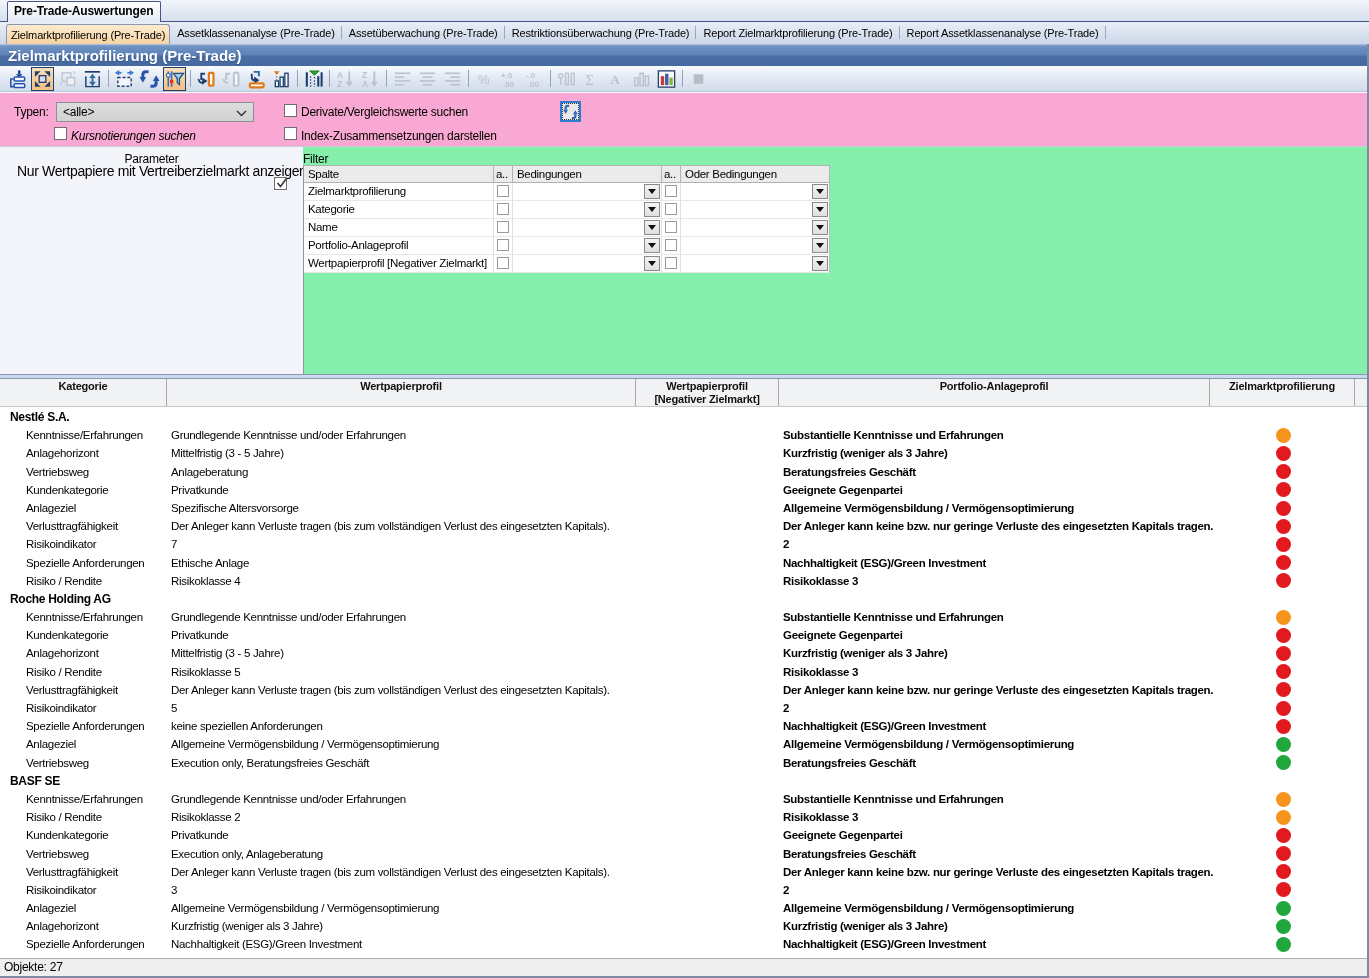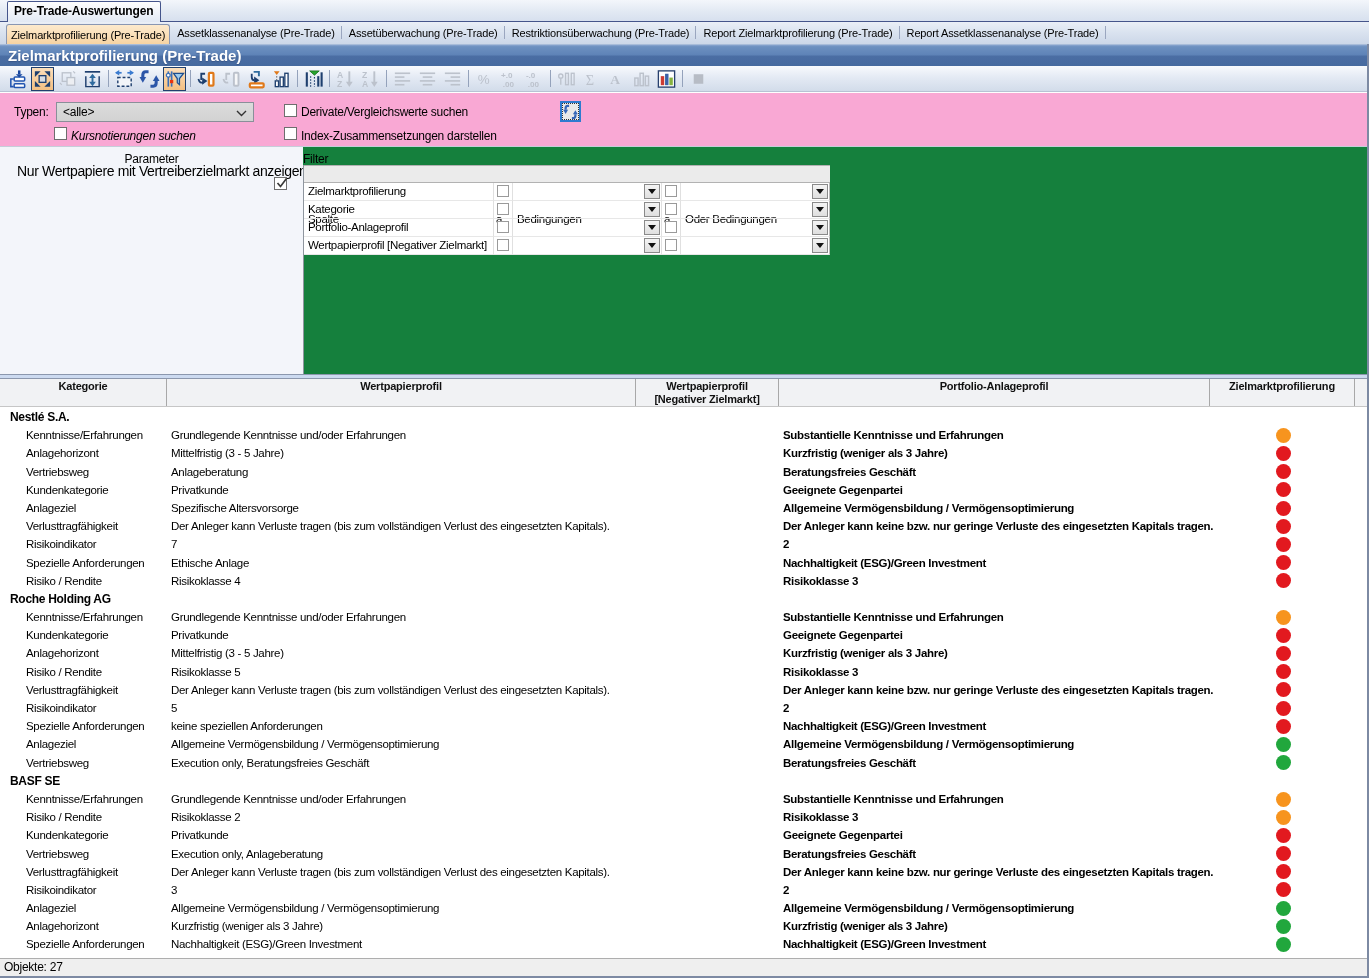--- a/index.html
+++ b/index.html
@@ -58,7 +58,7 @@
   #refresh-btn .inner { position:absolute; inset:0; border:1px dotted #333; display:flex; align-items:center; justify-content:center; }
 
   
-  #paramsection { position:absolute; left:0; top:147px; width:1369px; height:227px; background:#15803d; }
+  #paramsection { position:absolute; left:0; top:147px; width:1369px; height:227px; background:#86efac; }
   #parampanel { position:absolute; left:0; top:0; width:303px; height:227px; background:#f3f5fa; }
   #paramlabel { position:absolute; left:0; top:5px; width:303px; text-align:center; letter-spacing:-0.25px; }
   #paramrow-label { position:absolute; left:17px; top:16px; font-size:14px; letter-spacing:-0.35px; white-space:nowrap; }

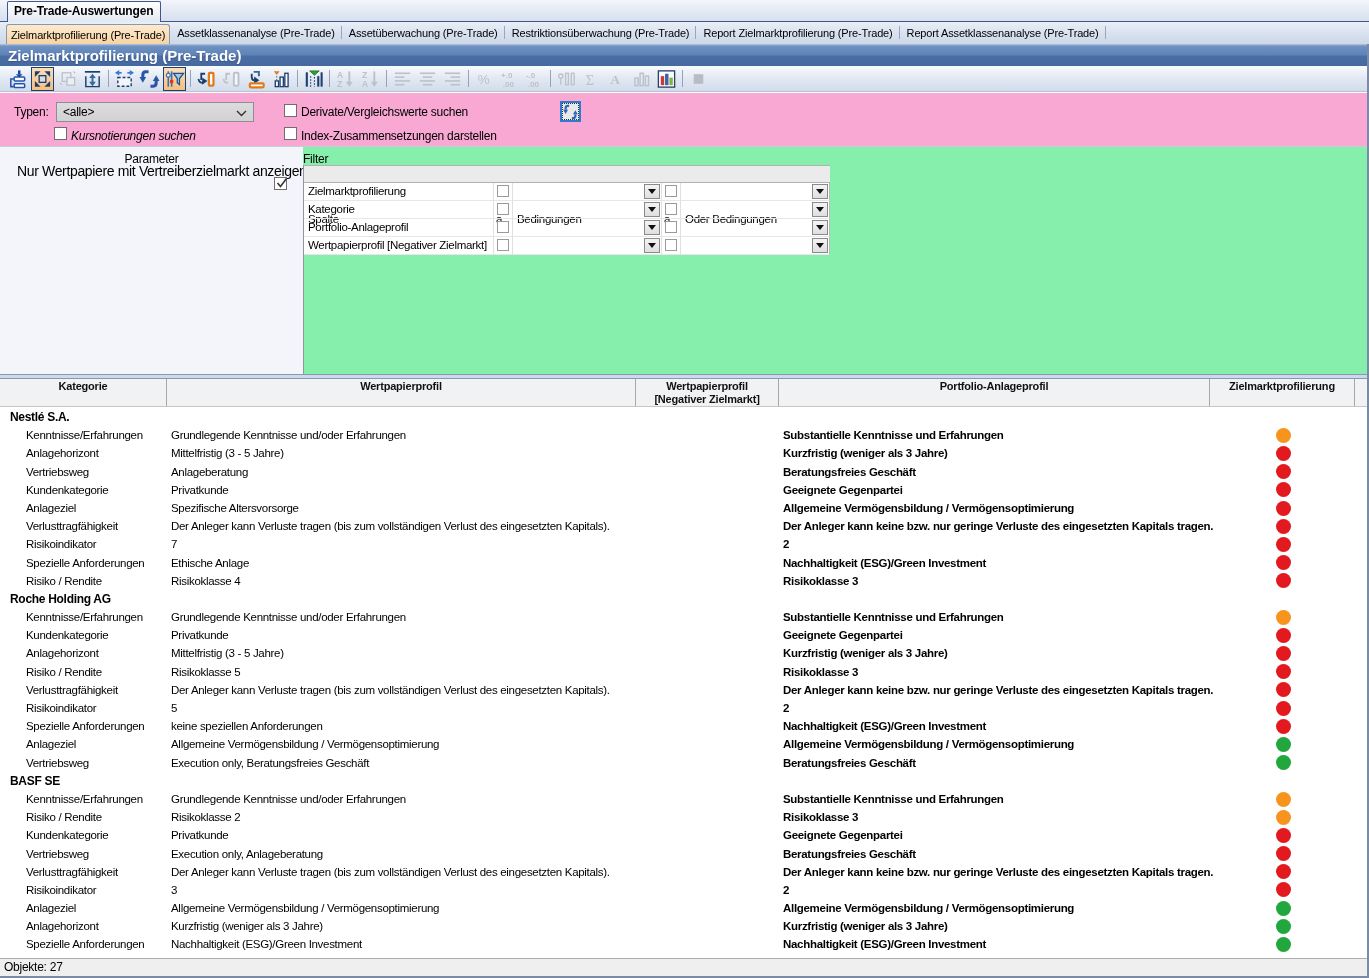--- a/index.html
+++ b/index.html
@@ -69,7 +69,7 @@
   .frow.fhead { background:#ebebeb; border-top:1px solid #b2b2b2; border-bottom:1px solid #b2b2b2; }
   .fcell { position:relative; border-right:1px solid #e0e0e0; height:100%; line-height:17px;
            padding-left:4px; white-space:nowrap; overflow:hidden; font-size:11.5px; letter-spacing:-0.3px; }
-  .fhead .fcell { border-right:1px solid #b2b2b2; line-height:16px;margin-top:45px; }
+  .fhead .fcell { border-right:1px solid #b2b2b2; line-height:16px; }
   .fbody .fcell { border-bottom:1px solid #e7e7e7; }
   .fc0 { width:190px; } .fc1 { width:19px; padding-left:0; } .fc2 { width:149px; } .fc3 { width:19px; padding-left:0; } .fc4 { width:149px; border-right:1px solid #b9b9b9; }
   .fcb { position:absolute; left:3px; top:2px; width:12px; height:12px; background:#fff; border:1px solid #9a9a9a; }

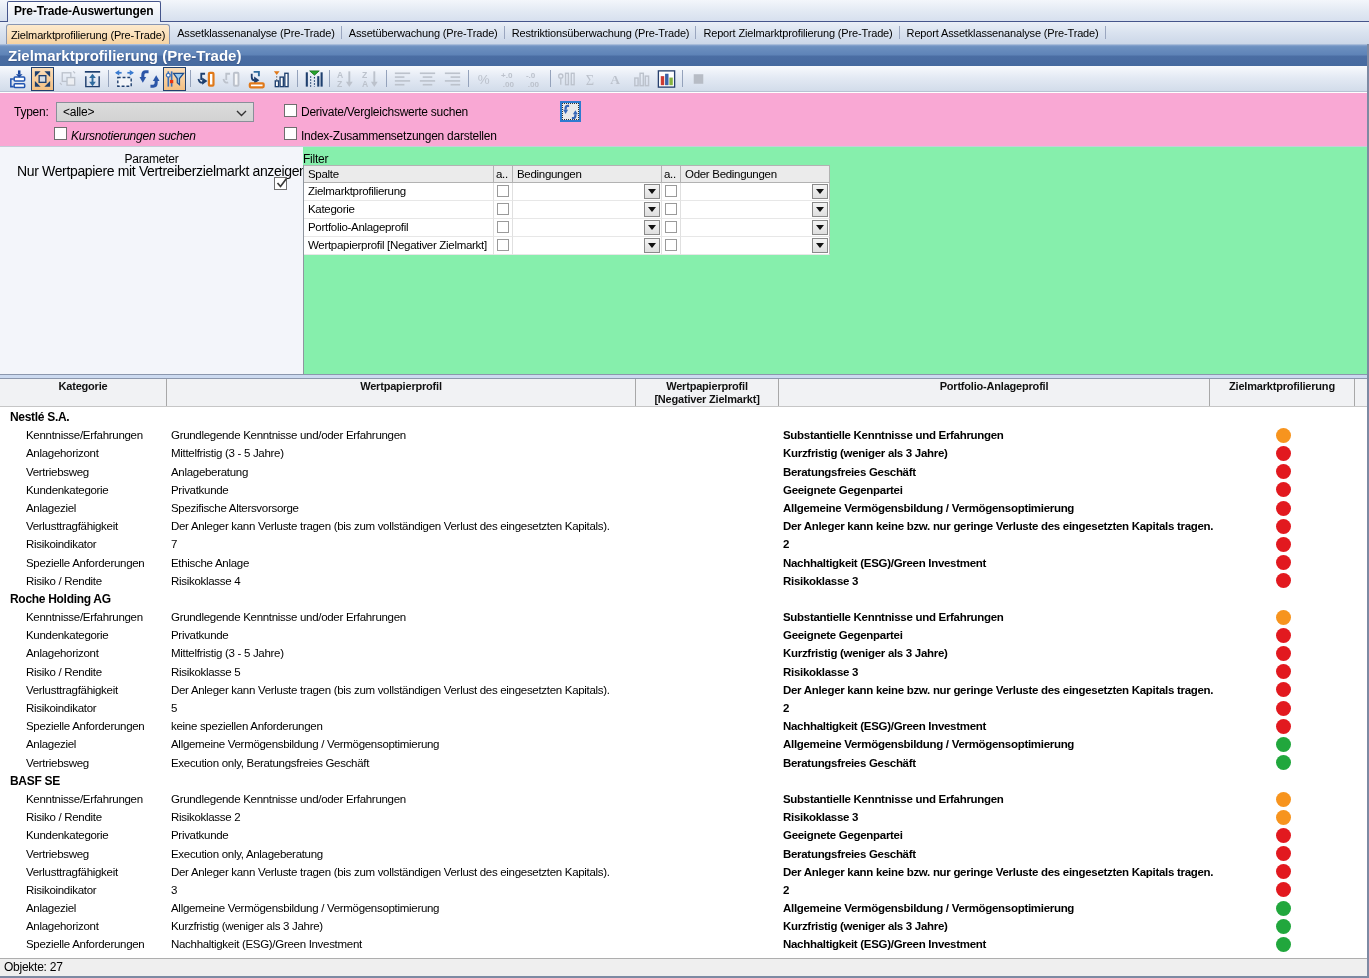--- a/index.html
+++ b/index.html
@@ -445,6 +445,25 @@
           </div>
         </div>
         <div class="frow fbody">
+          <div class="fcell fc0">Name</div>
+          <div class="fcell fc1">
+            <div class="fcb"></div>
+          </div>
+          <div class="fcell fc2">
+            <div class="ddbtn">
+              <div class="tri"></div>
+            </div>
+          </div>
+          <div class="fcell fc3">
+            <div class="fcb"></div>
+          </div>
+          <div class="fcell fc4">
+            <div class="ddbtn">
+              <div class="tri"></div>
+            </div>
+          </div>
+        </div>
+        <div class="frow fbody">
           <div class="fcell fc0">Portfolio-Anlageprofil</div>
           <div class="fcell fc1">
             <div class="fcb"></div>

